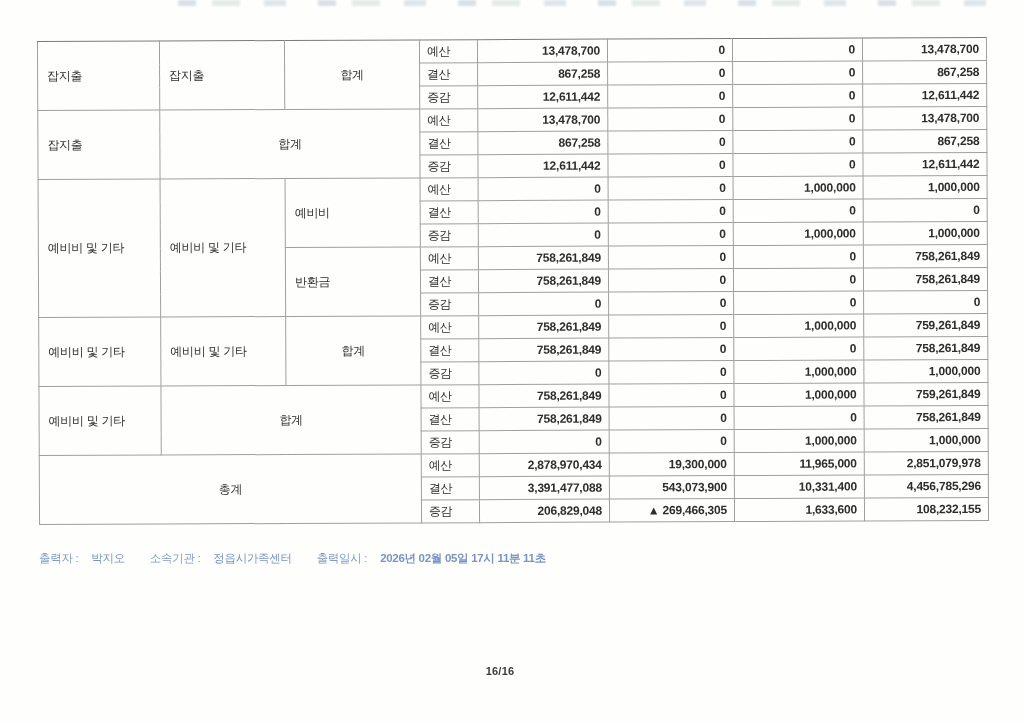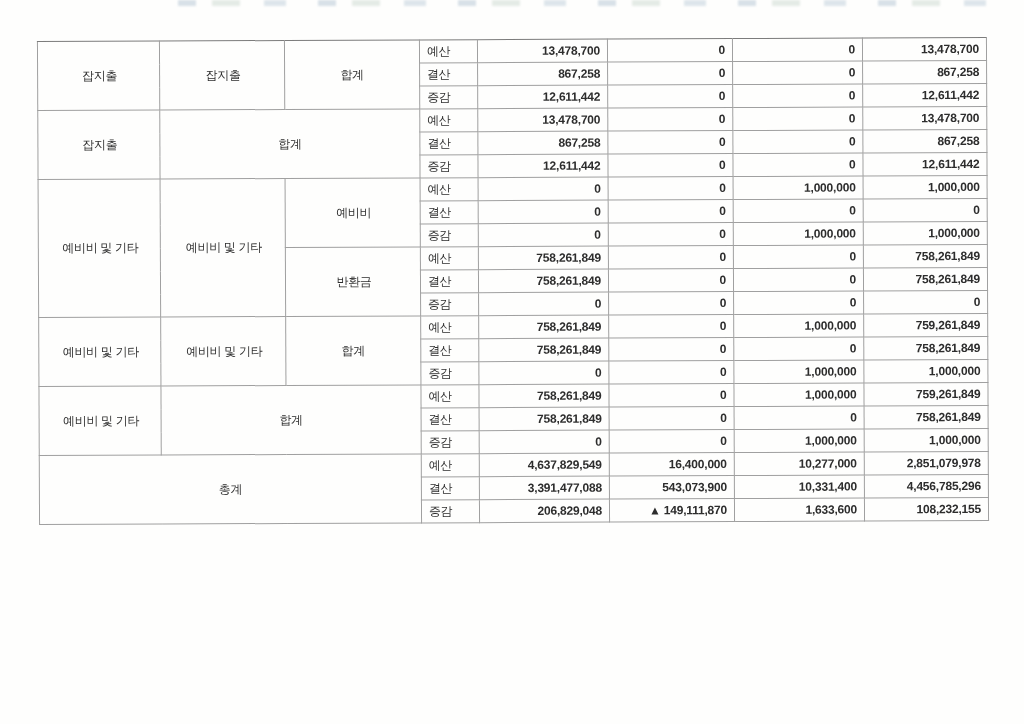--- a/index.html
+++ b/index.html
@@ -33,7 +33,7 @@
   tr.gstart td { border-top:1.4px solid #7c7c7c; }
   td.cat { font-size:12.5px; color:#333; letter-spacing:-0.3px; }
   td.cat.c { text-align:center; }
-  td.cat.l { text-align:center; padding-left:9px; }
+  td.cat.l { text-align:left; padding-left:9px; }
   td.rowlabel { text-align:left; letter-spacing:-0.5px; }
   td.num {
     text-align:right; font-weight:600; letter-spacing:-0.2px;

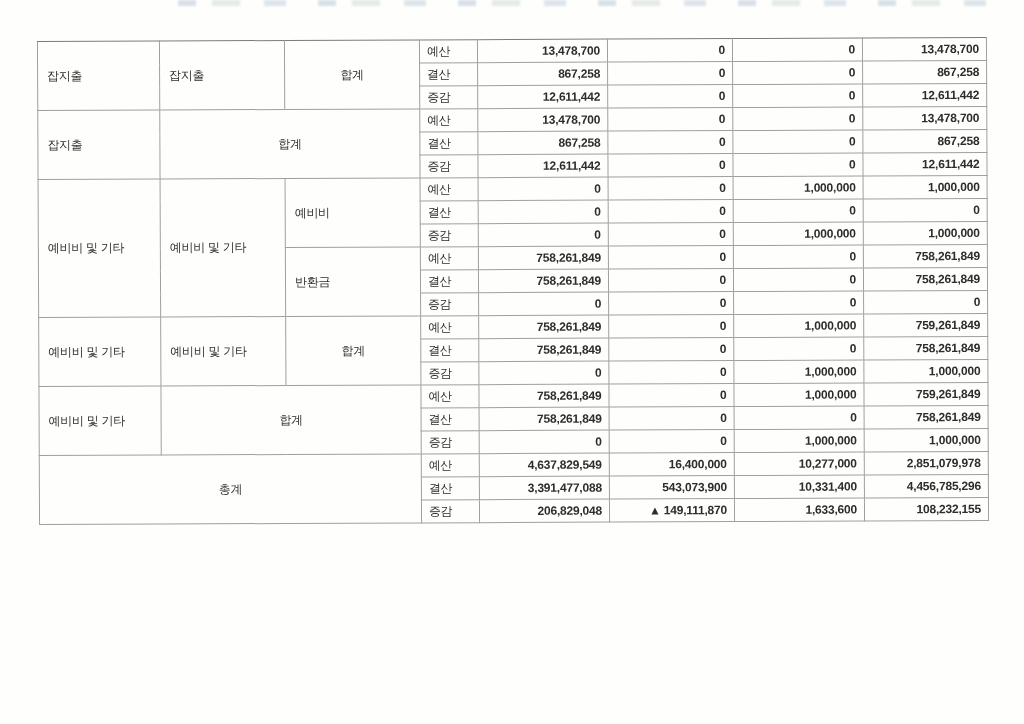--- a/index.html
+++ b/index.html
@@ -215,7 +215,7 @@
         <tr class="gstart">
           <td rowspan="3" colspan="3" class="cat c">총계</td>
           <td class="rowlabel">예산</td>
-          <td class="num">4,637,829,549</td>
+          <td class="num">2,878,970,434</td>
           <td class="num">16,400,000</td>
           <td class="num">10,277,000</td>
           <td class="num">2,851,079,978</td>

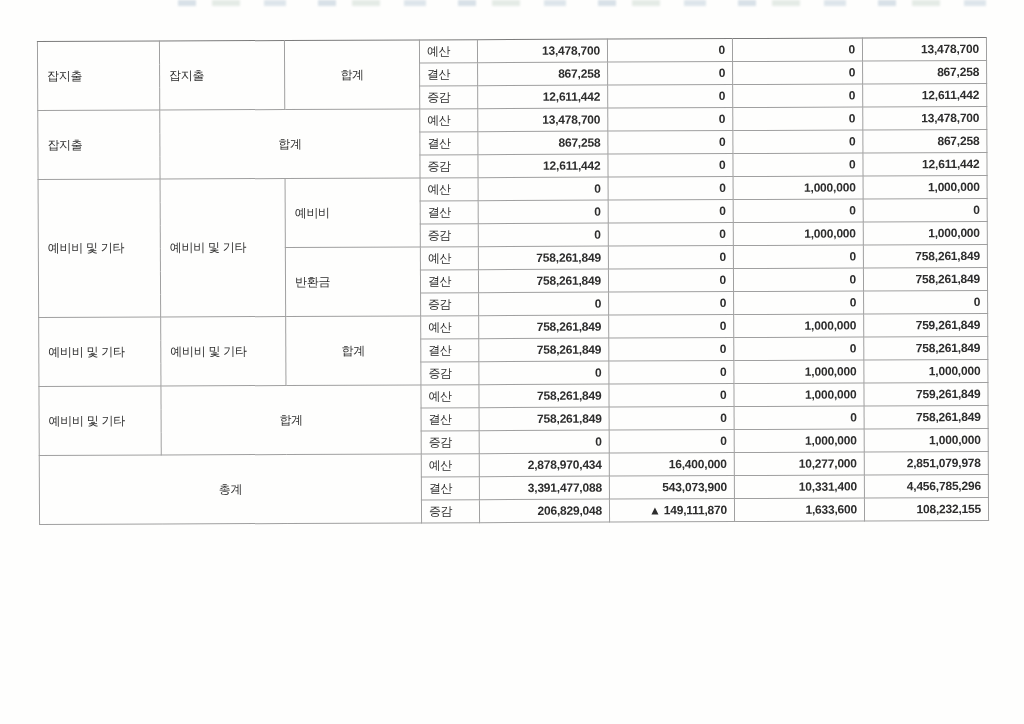--- a/index.html
+++ b/index.html
@@ -216,7 +216,7 @@
           <td rowspan="3" colspan="3" class="cat c">총계</td>
           <td class="rowlabel">예산</td>
           <td class="num">2,878,970,434</td>
-          <td class="num">16,400,000</td>
+          <td class="num">19,300,000</td>
           <td class="num">10,277,000</td>
           <td class="num">2,851,079,978</td>
         </tr>

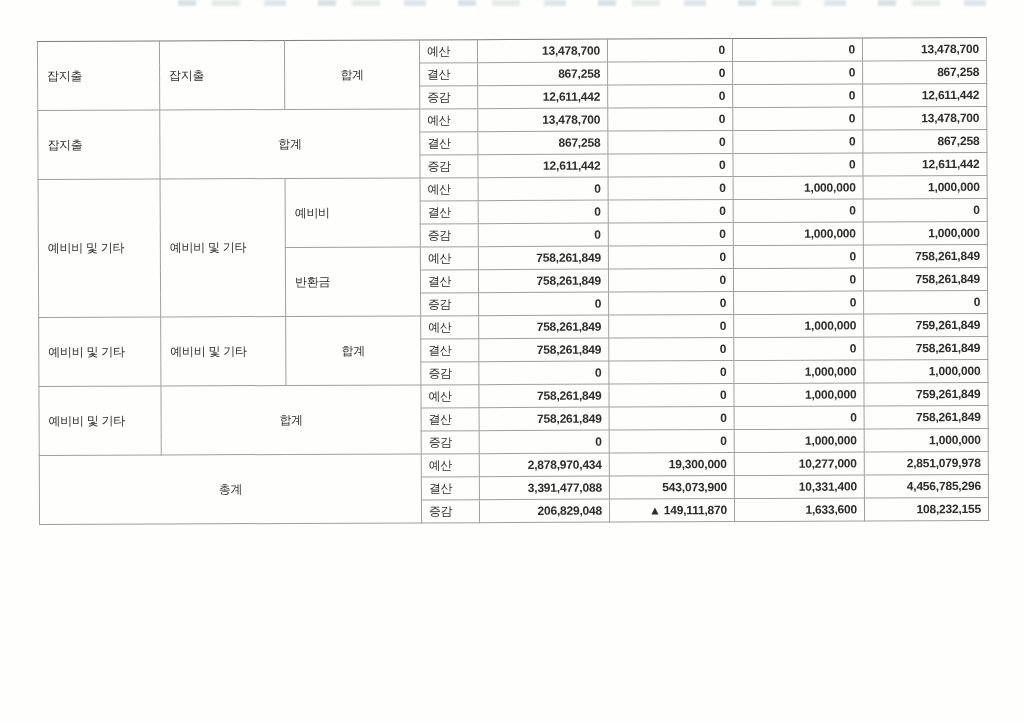--- a/index.html
+++ b/index.html
@@ -217,7 +217,7 @@
           <td class="rowlabel">예산</td>
           <td class="num">2,878,970,434</td>
           <td class="num">19,300,000</td>
-          <td class="num">10,277,000</td>
+          <td class="num">11,965,000</td>
           <td class="num">2,851,079,978</td>
         </tr>
         <tr>

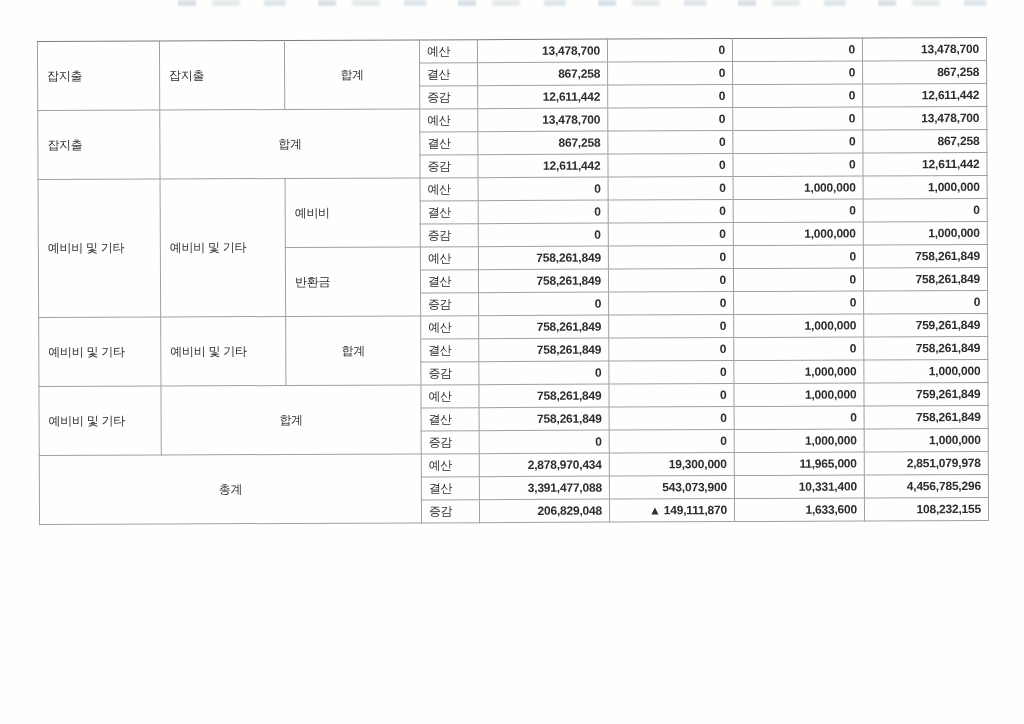--- a/index.html
+++ b/index.html
@@ -230,7 +230,7 @@
         <tr>
           <td class="rowlabel">증감</td>
           <td class="num">206,829,048</td>
-          <td class="num">▲ 149,111,870</td>
+          <td class="num">▲ 269,466,305</td>
           <td class="num">1,633,600</td>
           <td class="num">108,232,155</td>
         </tr>

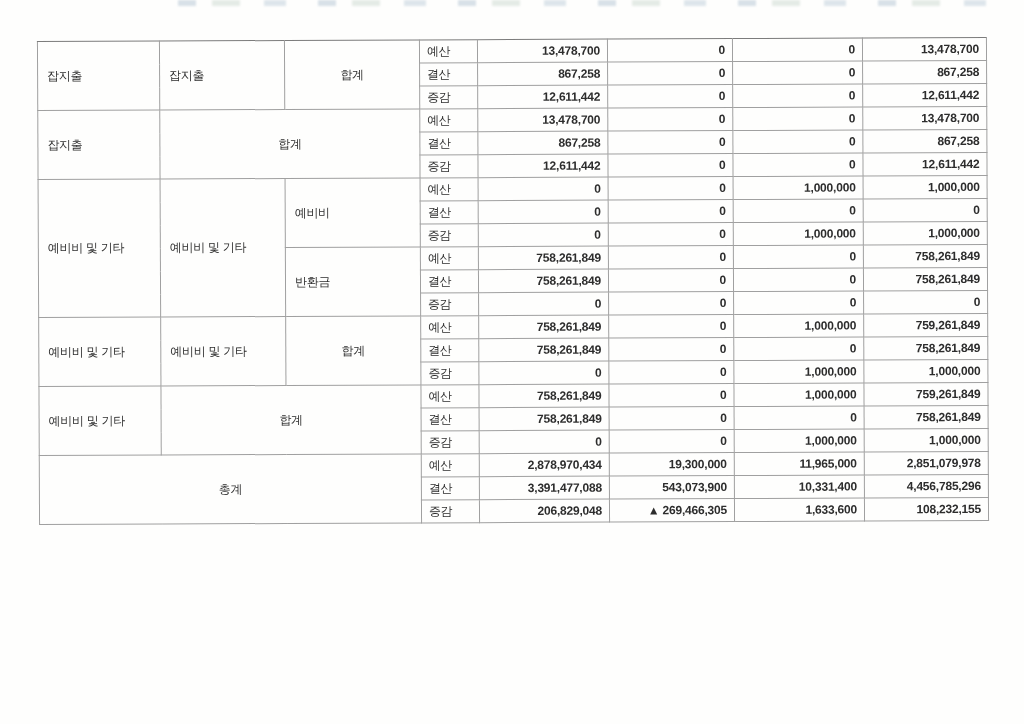--- a/index.html
+++ b/index.html
@@ -237,6 +237,14 @@
       </tbody>
   </table>
 
+  <div class="footer">
+    <span class="lab">출력자 :</span>
+    <span class="val">박지오</span>
+    <span class="lab">소속기관 :</span>
+    <span class="val">정읍시가족센터</span>
+    <span class="lab">출력일시 :</span>
+    <span class="val b">2026년 02월 05일 17시 11분 11초</span>
+  </div>
 
 
 </div>

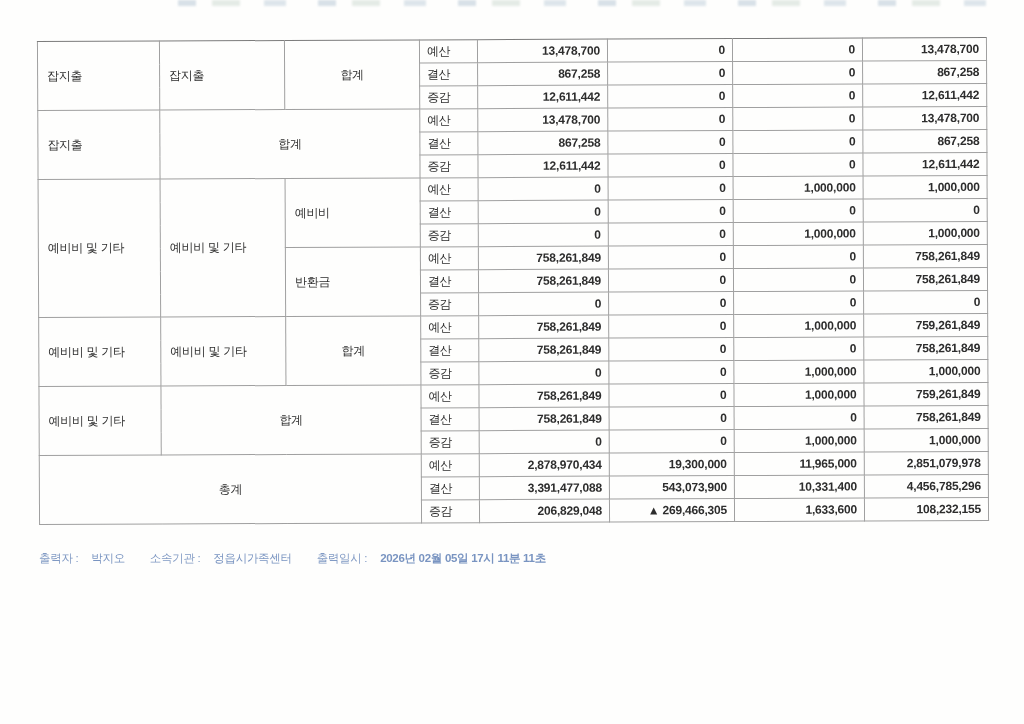--- a/index.html
+++ b/index.html
@@ -246,6 +246,7 @@
     <span class="val b">2026년 02월 05일 17시 11분 11초</span>
   </div>
 
+  <div class="pagenum">16/16</div>
 
 </div>
 

